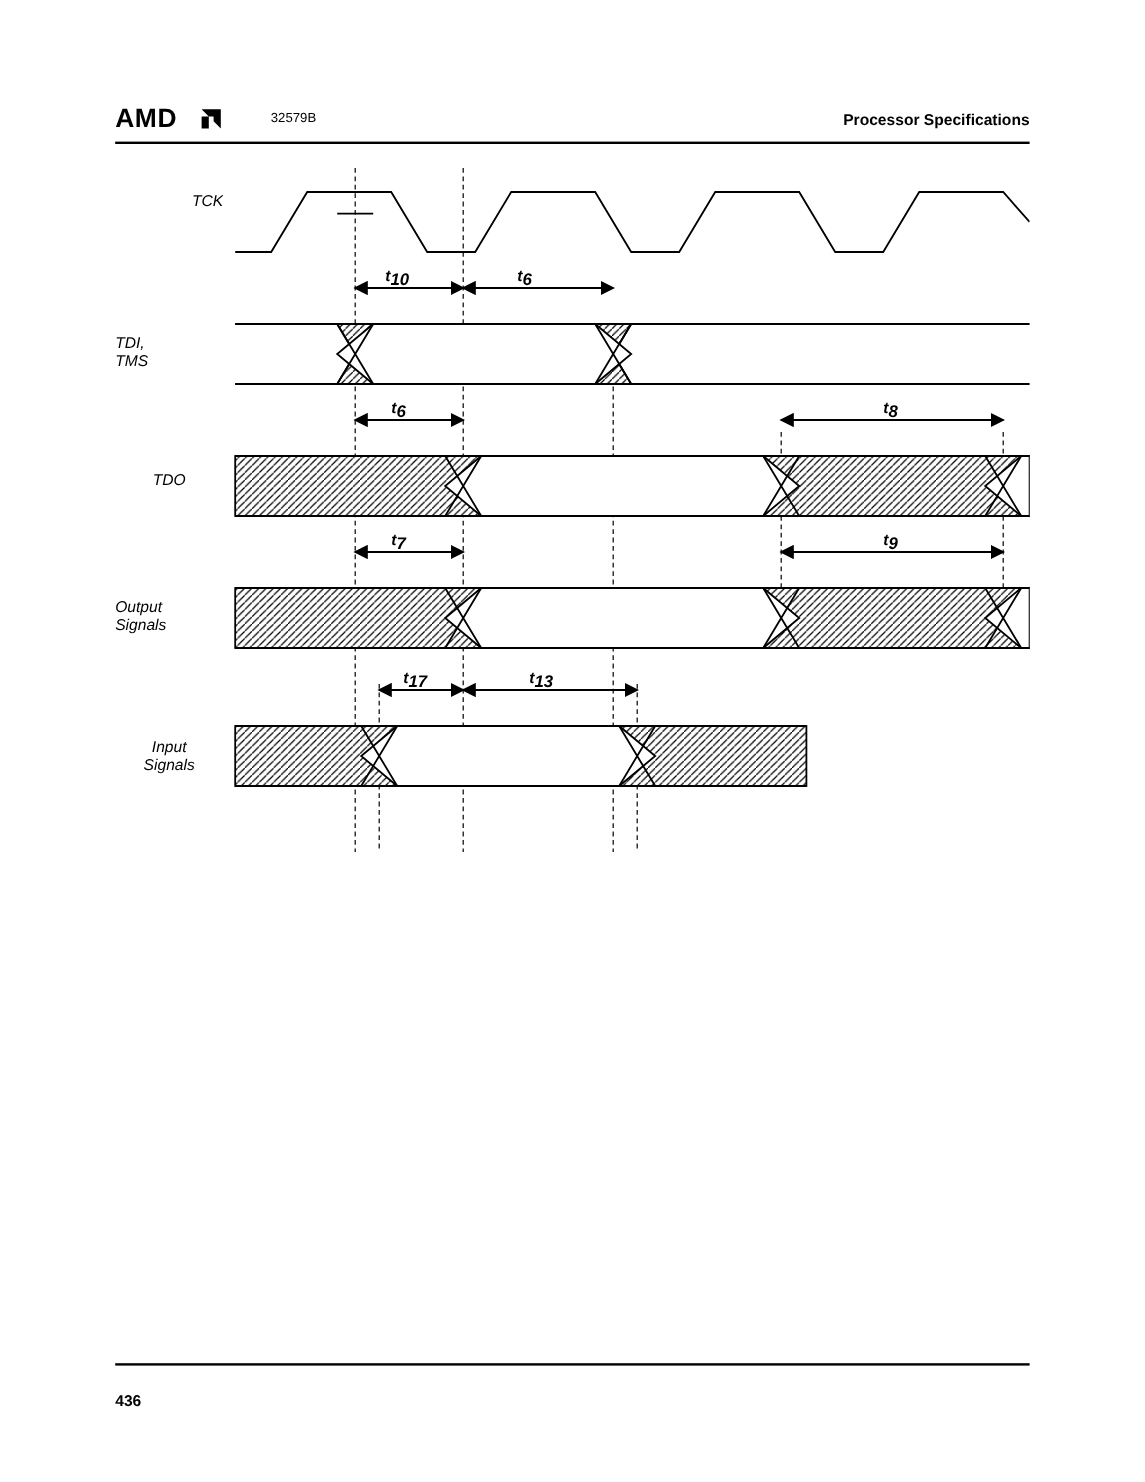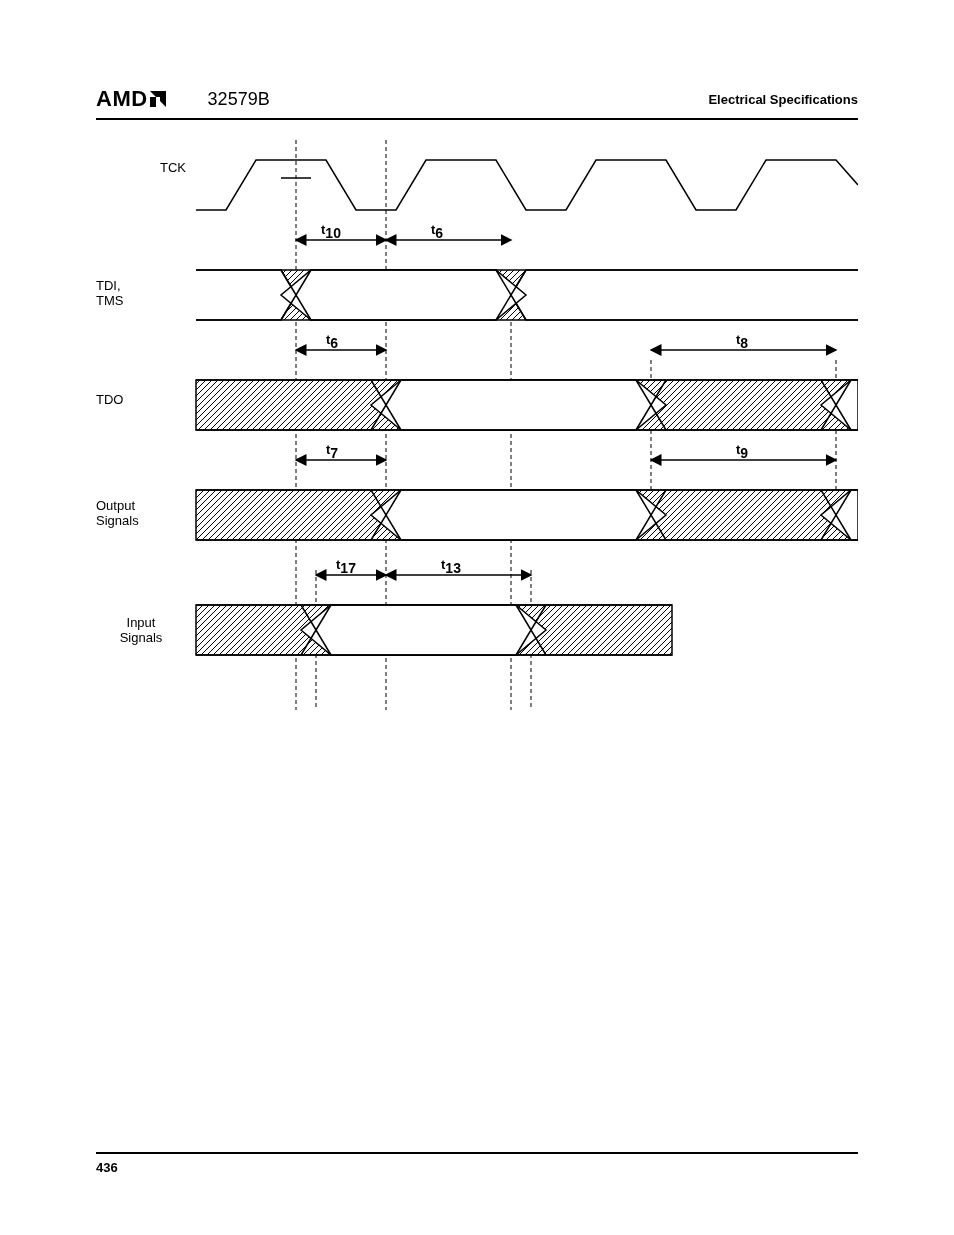--- a/index.html
+++ b/index.html
@@ -33,7 +33,7 @@
     letter-spacing: 0.5px;
     display: flex;
     align-items: center;
-    gap: 0;
+    gap: 18px;
   }
   .docnum {
     font-size: 18px;

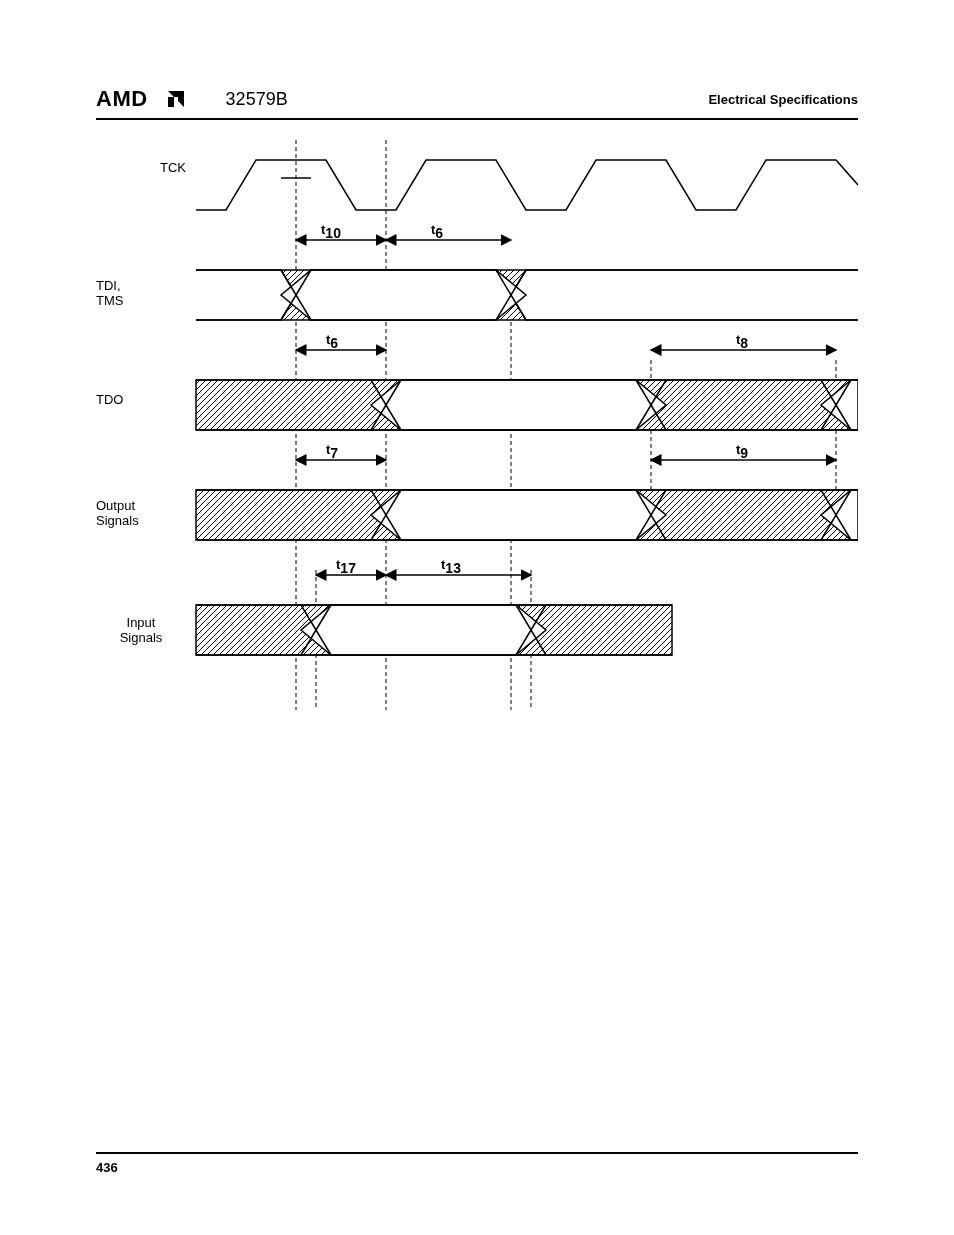--- a/index.html
+++ b/index.html
@@ -36,7 +36,7 @@
     gap: 18px;
   }
   .docnum {
-    font-size: 18px;
+    font-size: 11px;
     margin-left: 40px;
     font-weight: 400;
   }

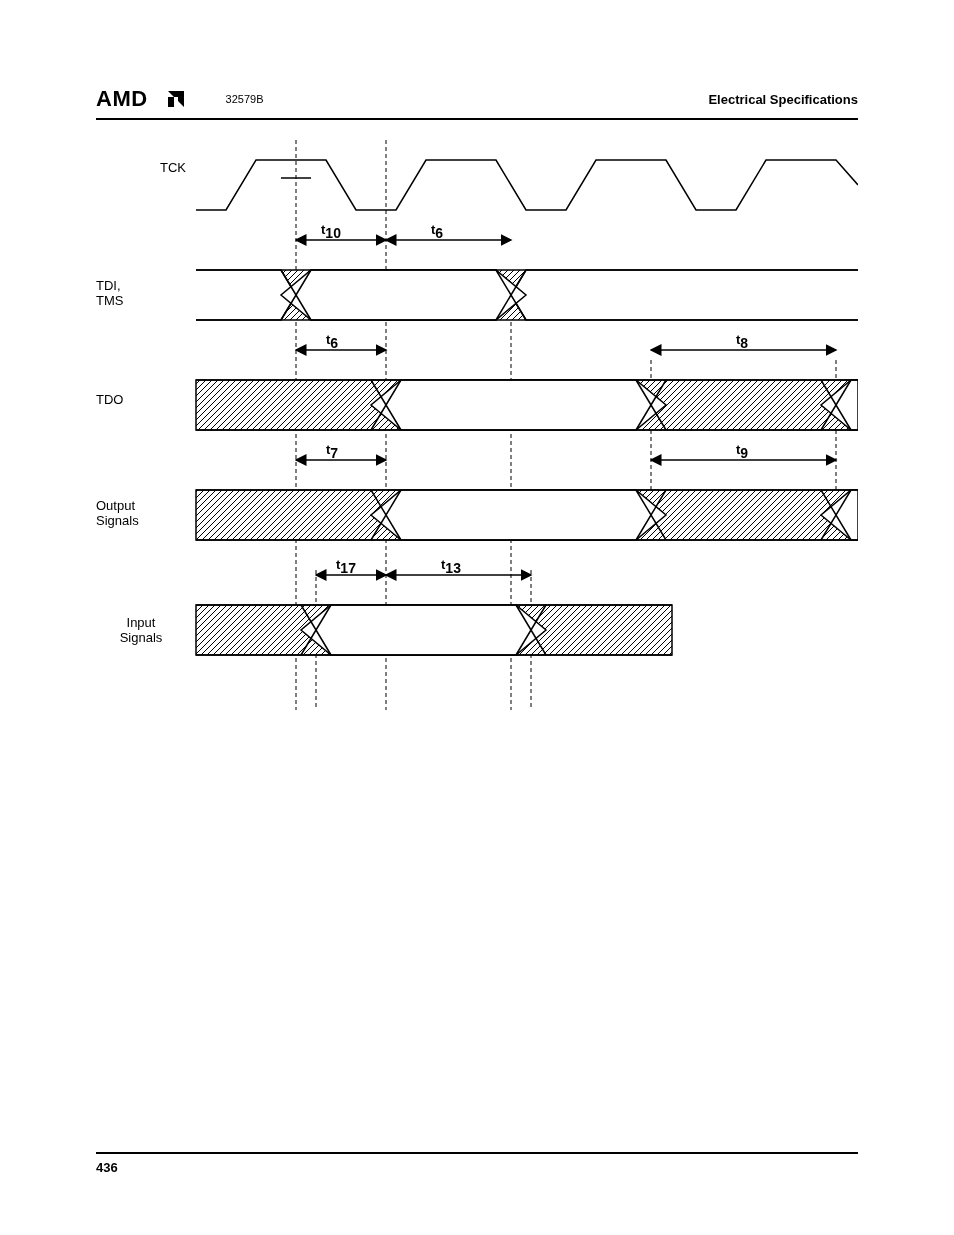--- a/index.html
+++ b/index.html
@@ -98,7 +98,7 @@
       </div>
       <div class="docnum">32579B</div>
     </div>
-    <div class="section-title">Electrical Specifications</div>
+    <div class="section-title">Processor Specifications</div>
   </div>
 
   <div class="figure-wrap">

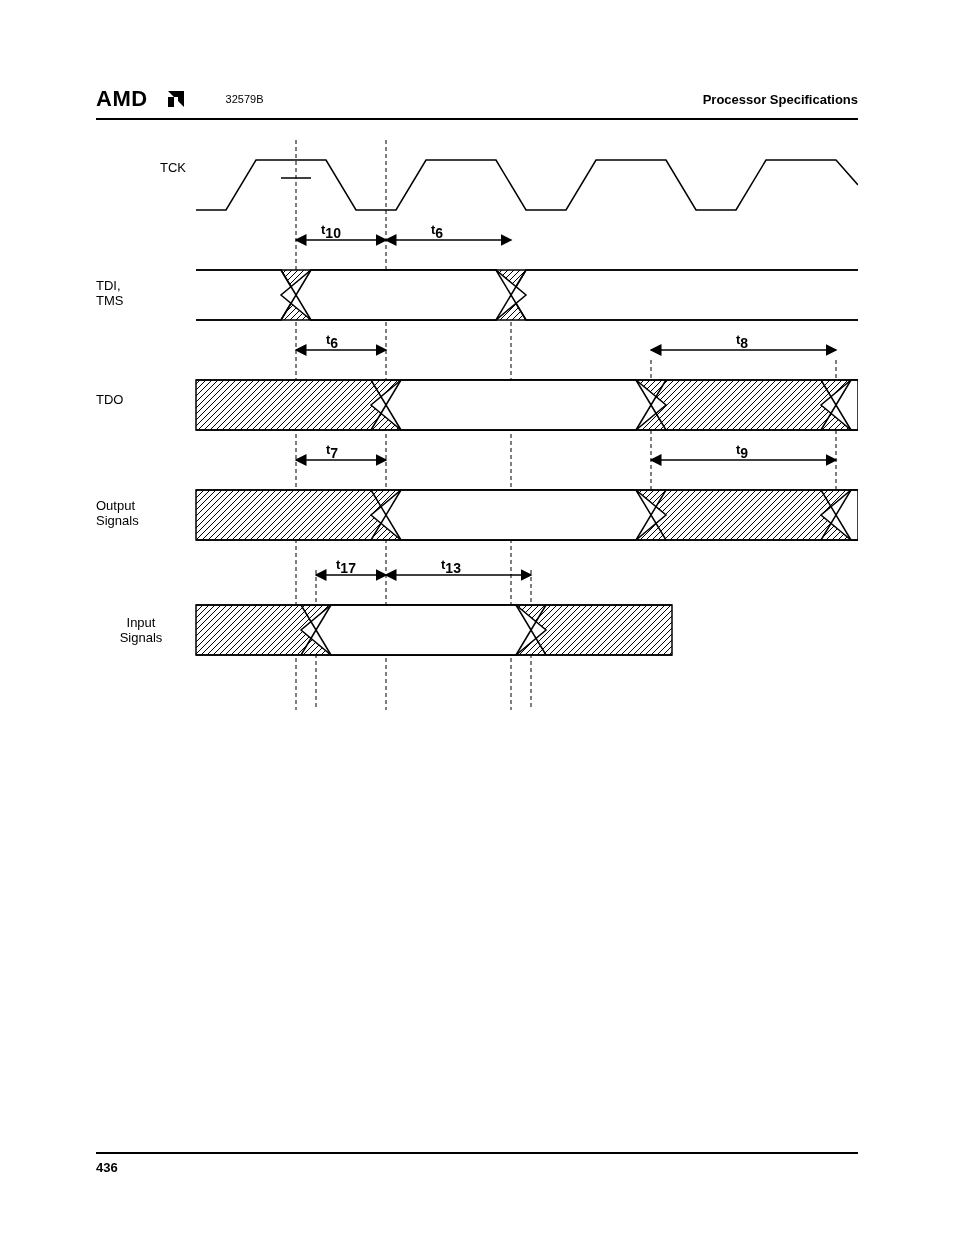--- a/index.html
+++ b/index.html
@@ -49,6 +49,7 @@
     left: 96px;
     right: 96px;
     top: 130px;
+    font-style: italic;
   }
   .figure-caption {
     position: absolute;

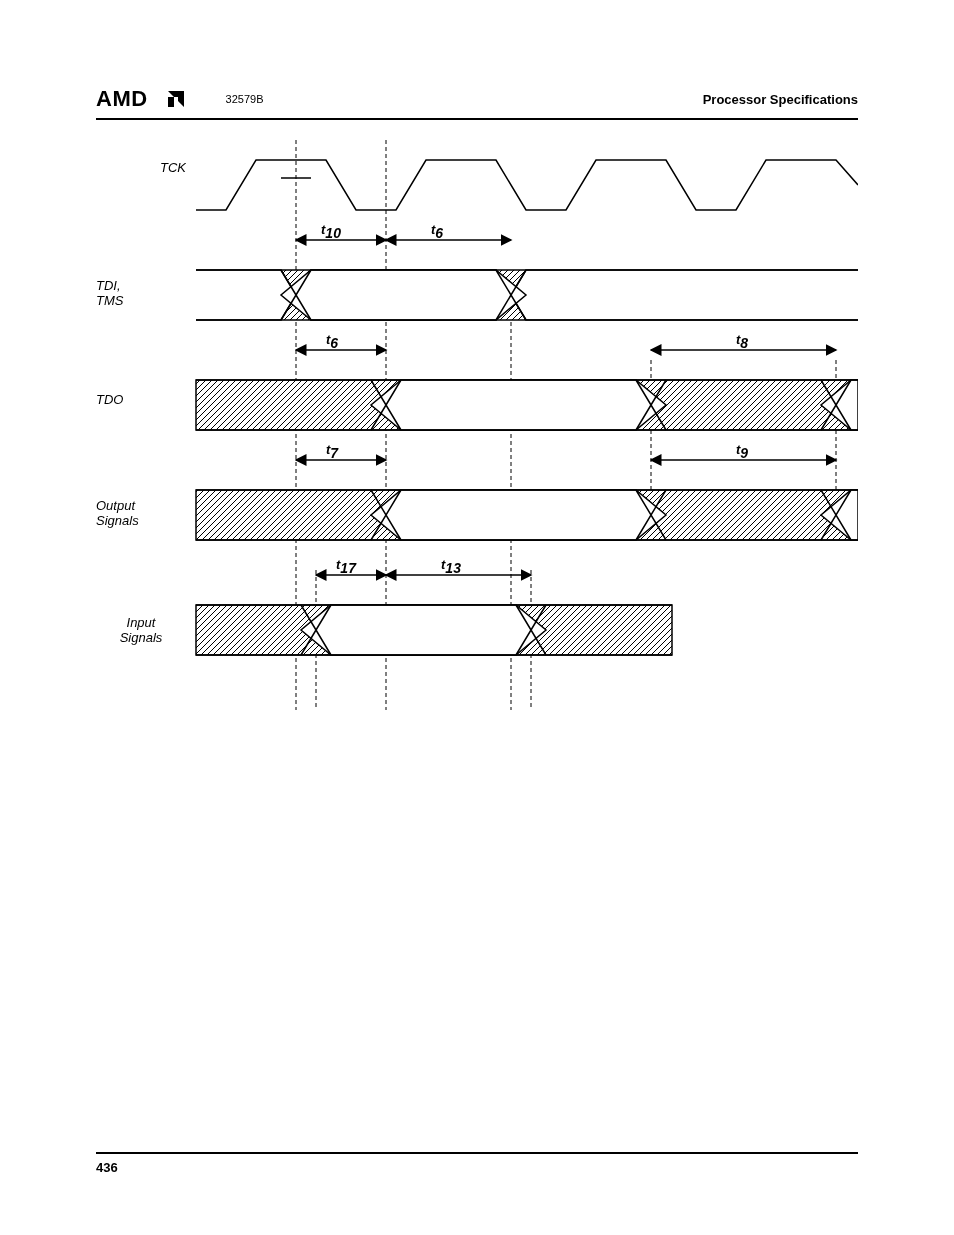--- a/index.html
+++ b/index.html
@@ -178,7 +178,7 @@
         <line x1="762" y1="265" x2="770" y2="265" stroke-width="1"></line>
       </g>
       <foreignObject x="0" y="262" width="90" height="20">
-        <div xmlns="http://www.w3.org/1999/xhtml" class="signal-label" style="text-align:left">TDO</div>
+        <div xmlns="http://www.w3.org/1999/xhtml" class="signal-label" style="text-align:center">TDO</div>
       </foreignObject>
 
       <g stroke="#000" stroke-width="1.5">

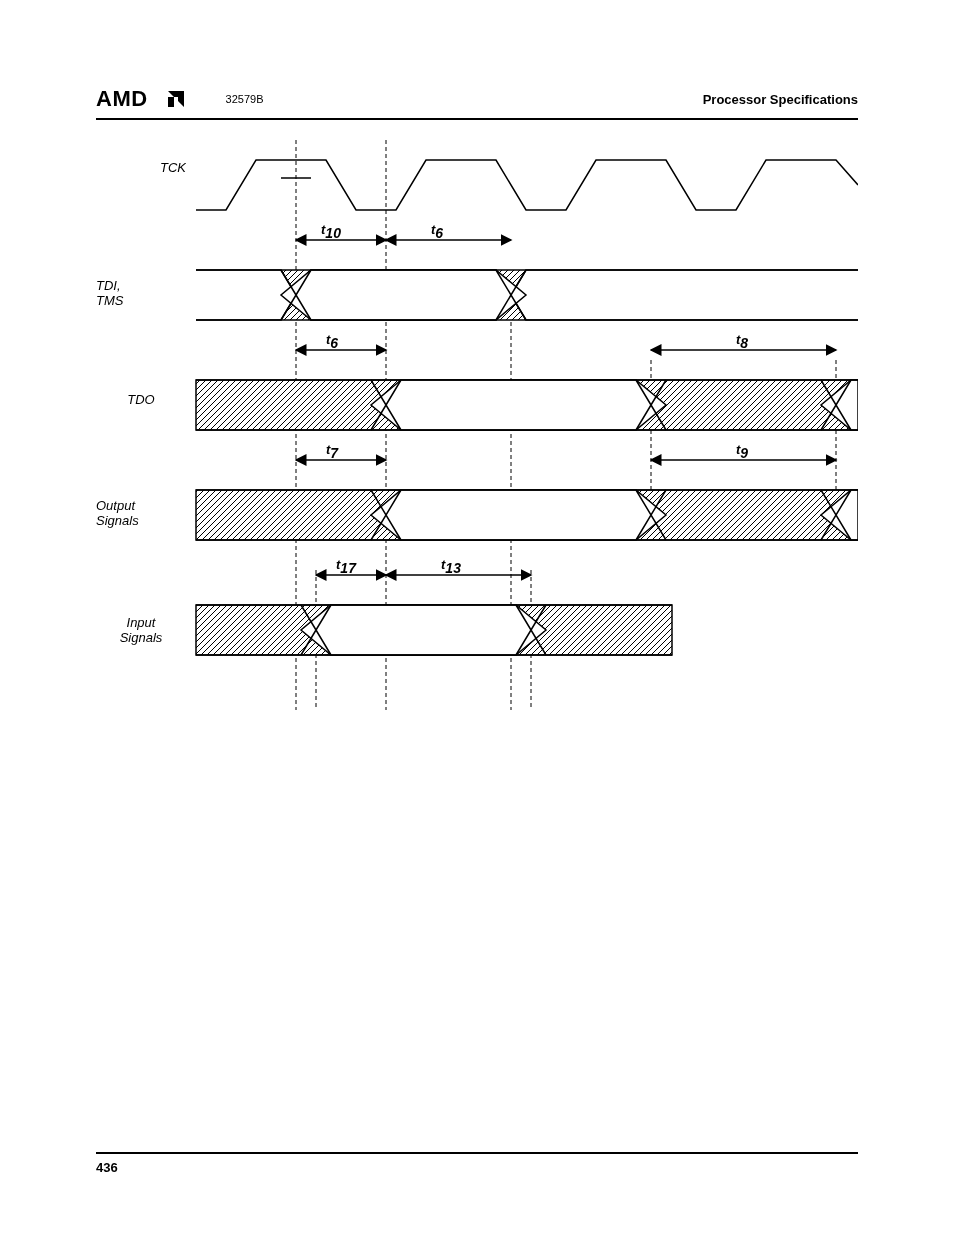--- a/index.html
+++ b/index.html
@@ -69,7 +69,7 @@
     align-items: center;
     justify-content: space-between;
     border-top: 2px solid #000;
-    padding-top: 6px;
+    padding-top: 22px;
     font-size: 13px;
     font-weight: 700;
   }

